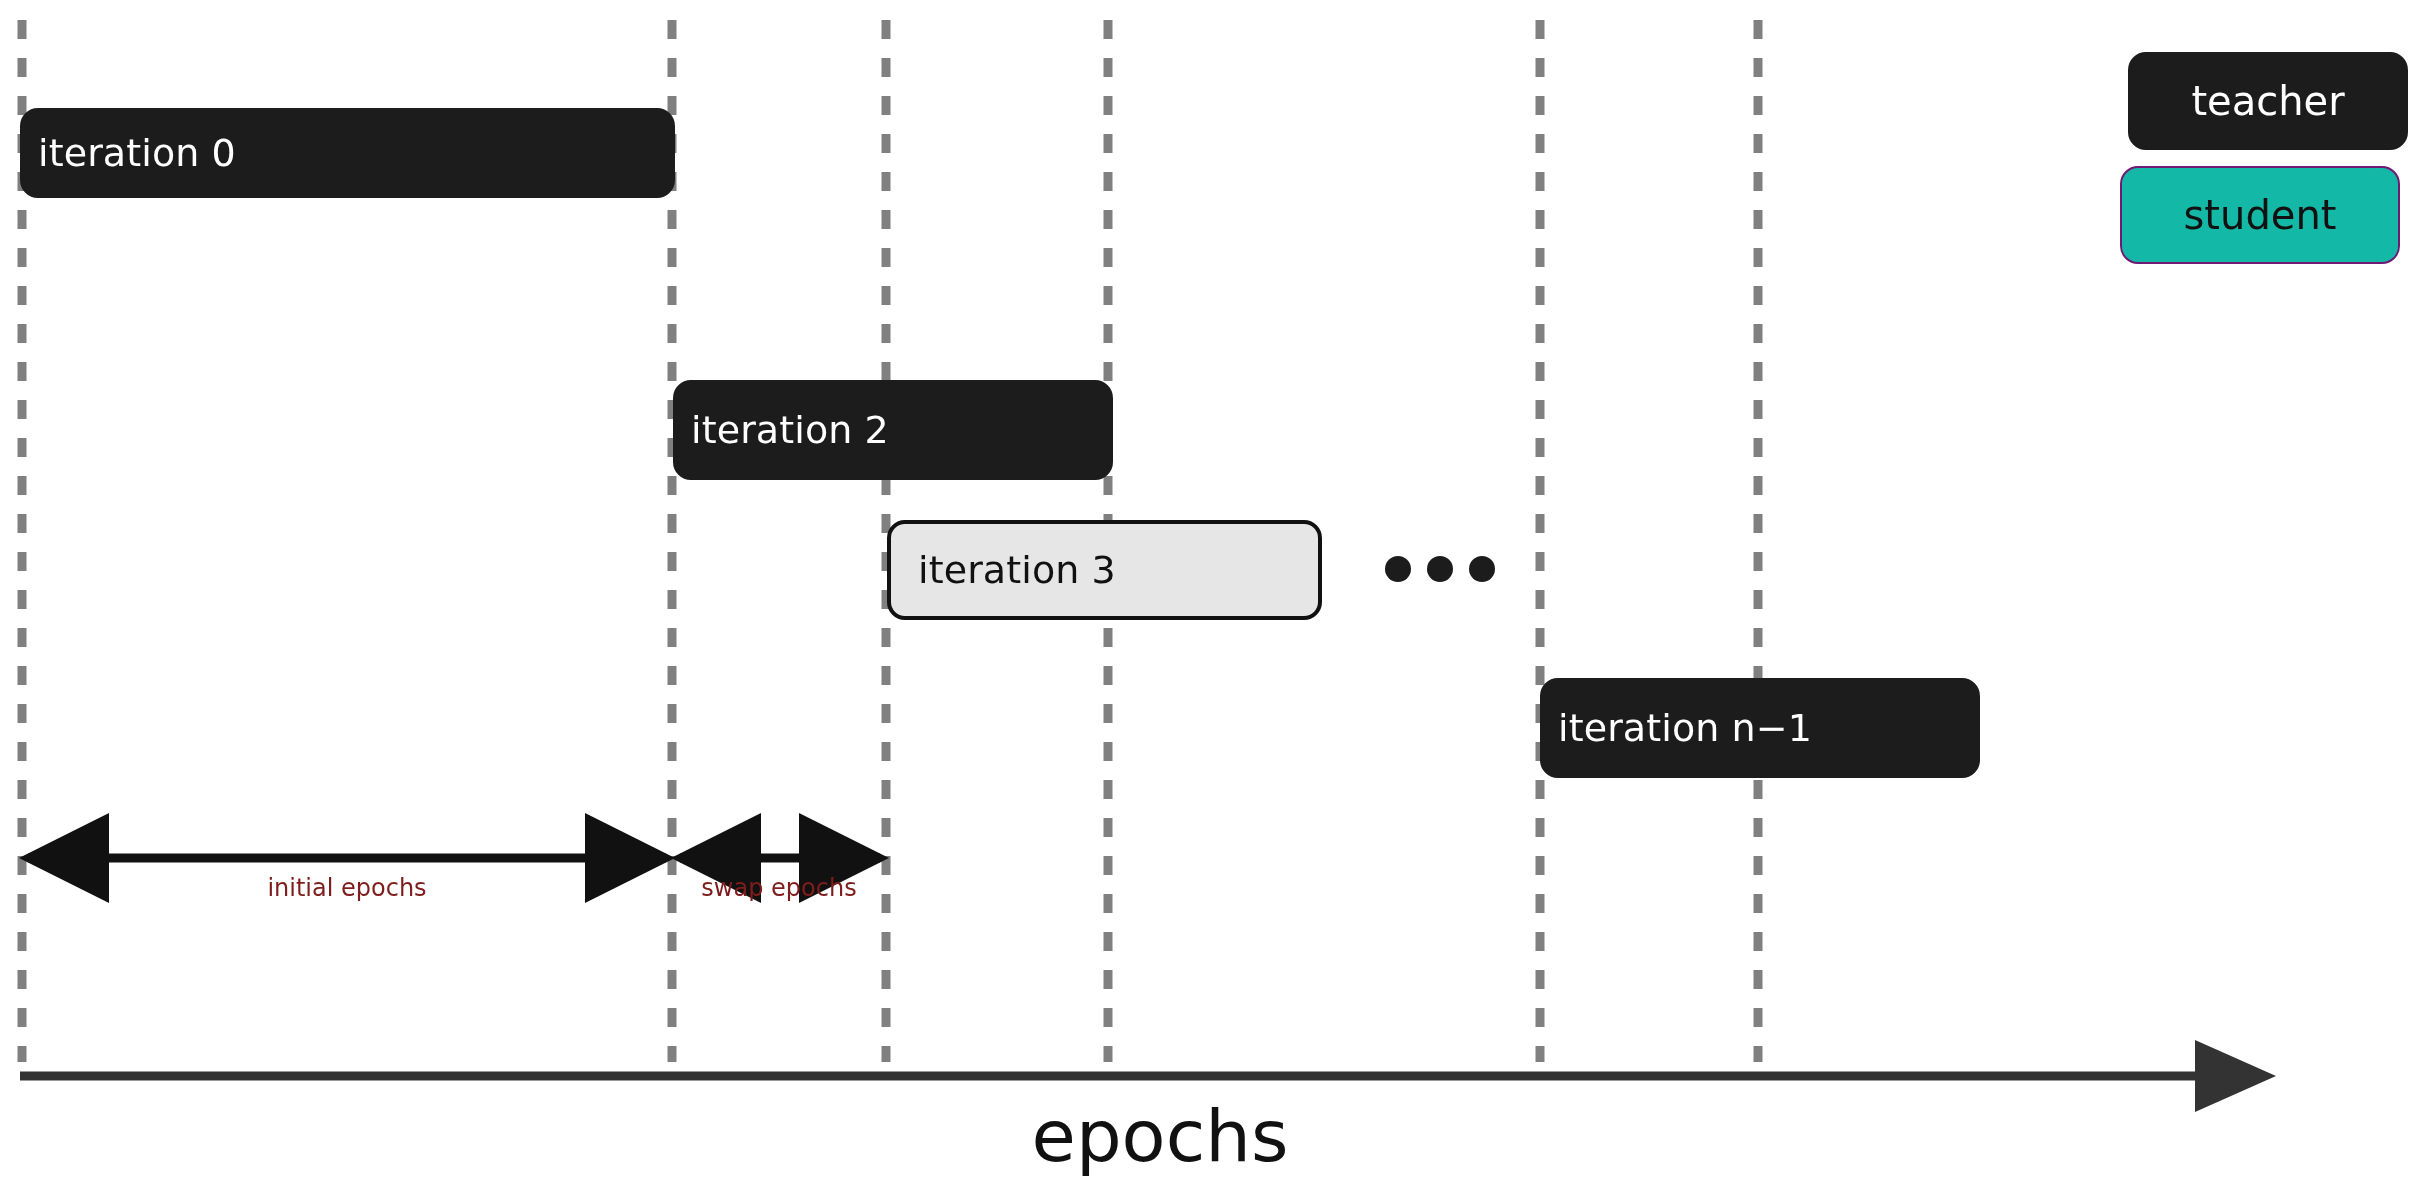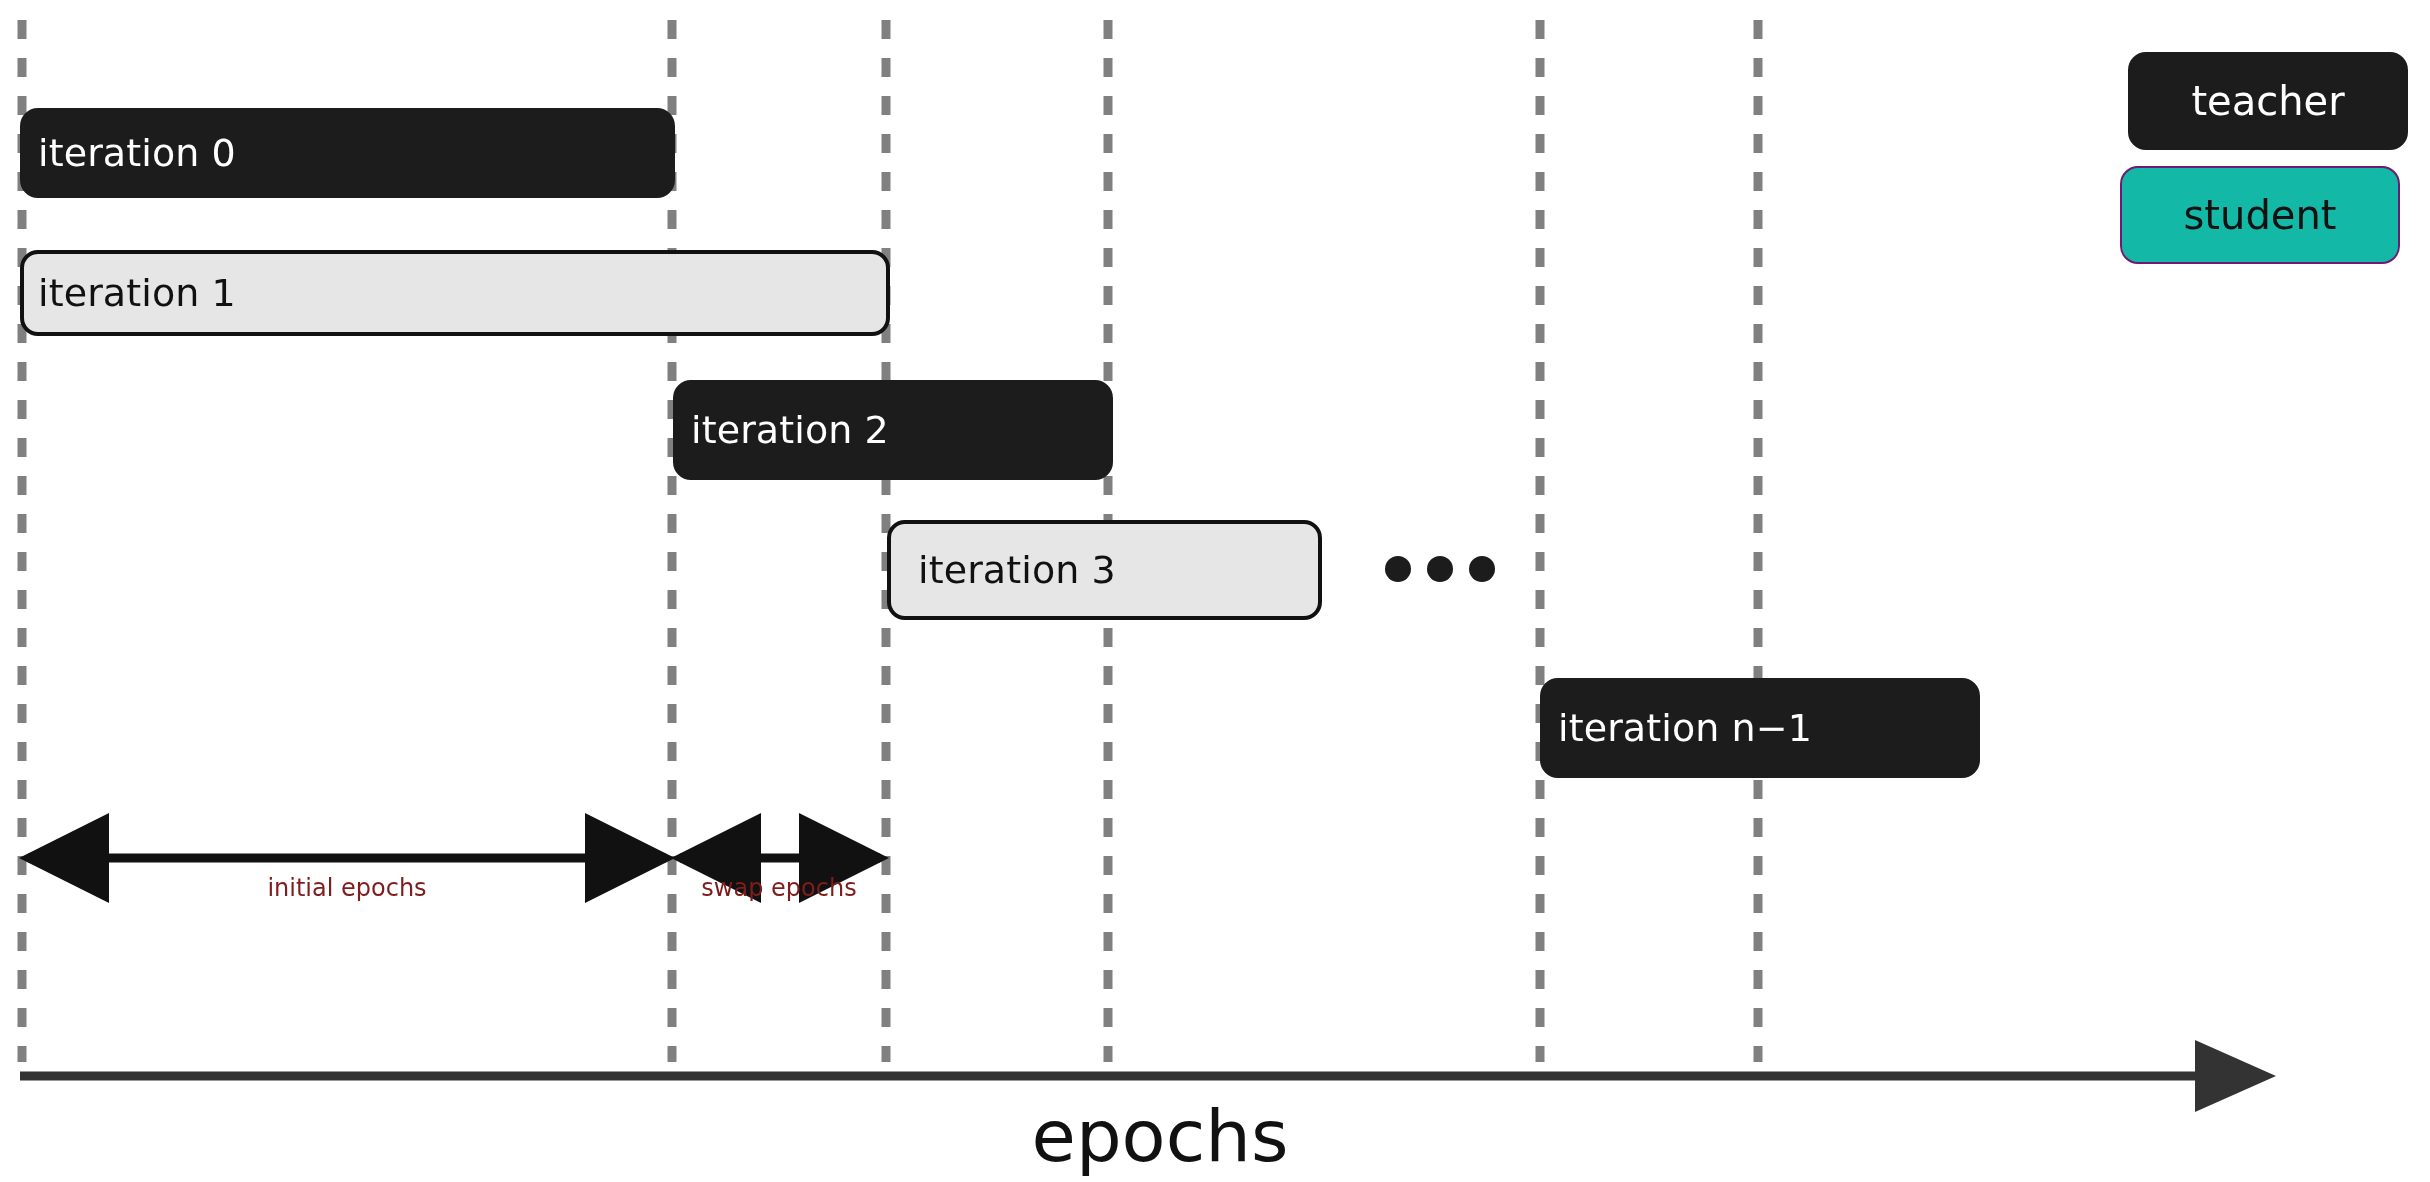--- a/index.html
+++ b/index.html
@@ -132,9 +132,6 @@
     <span class="box-label">iteration 0</span>
   </div>
 
-  <div class="box student" style="left:20px; top:250px; width:870px; height:86px;">
-    <span class="box-label">iteration 1</span>
-  </div>
 
   <div class="box teacher" style="left:673px; top:380px; width:440px; height:100px;">
     <span class="box-label">iteration 2</span>

